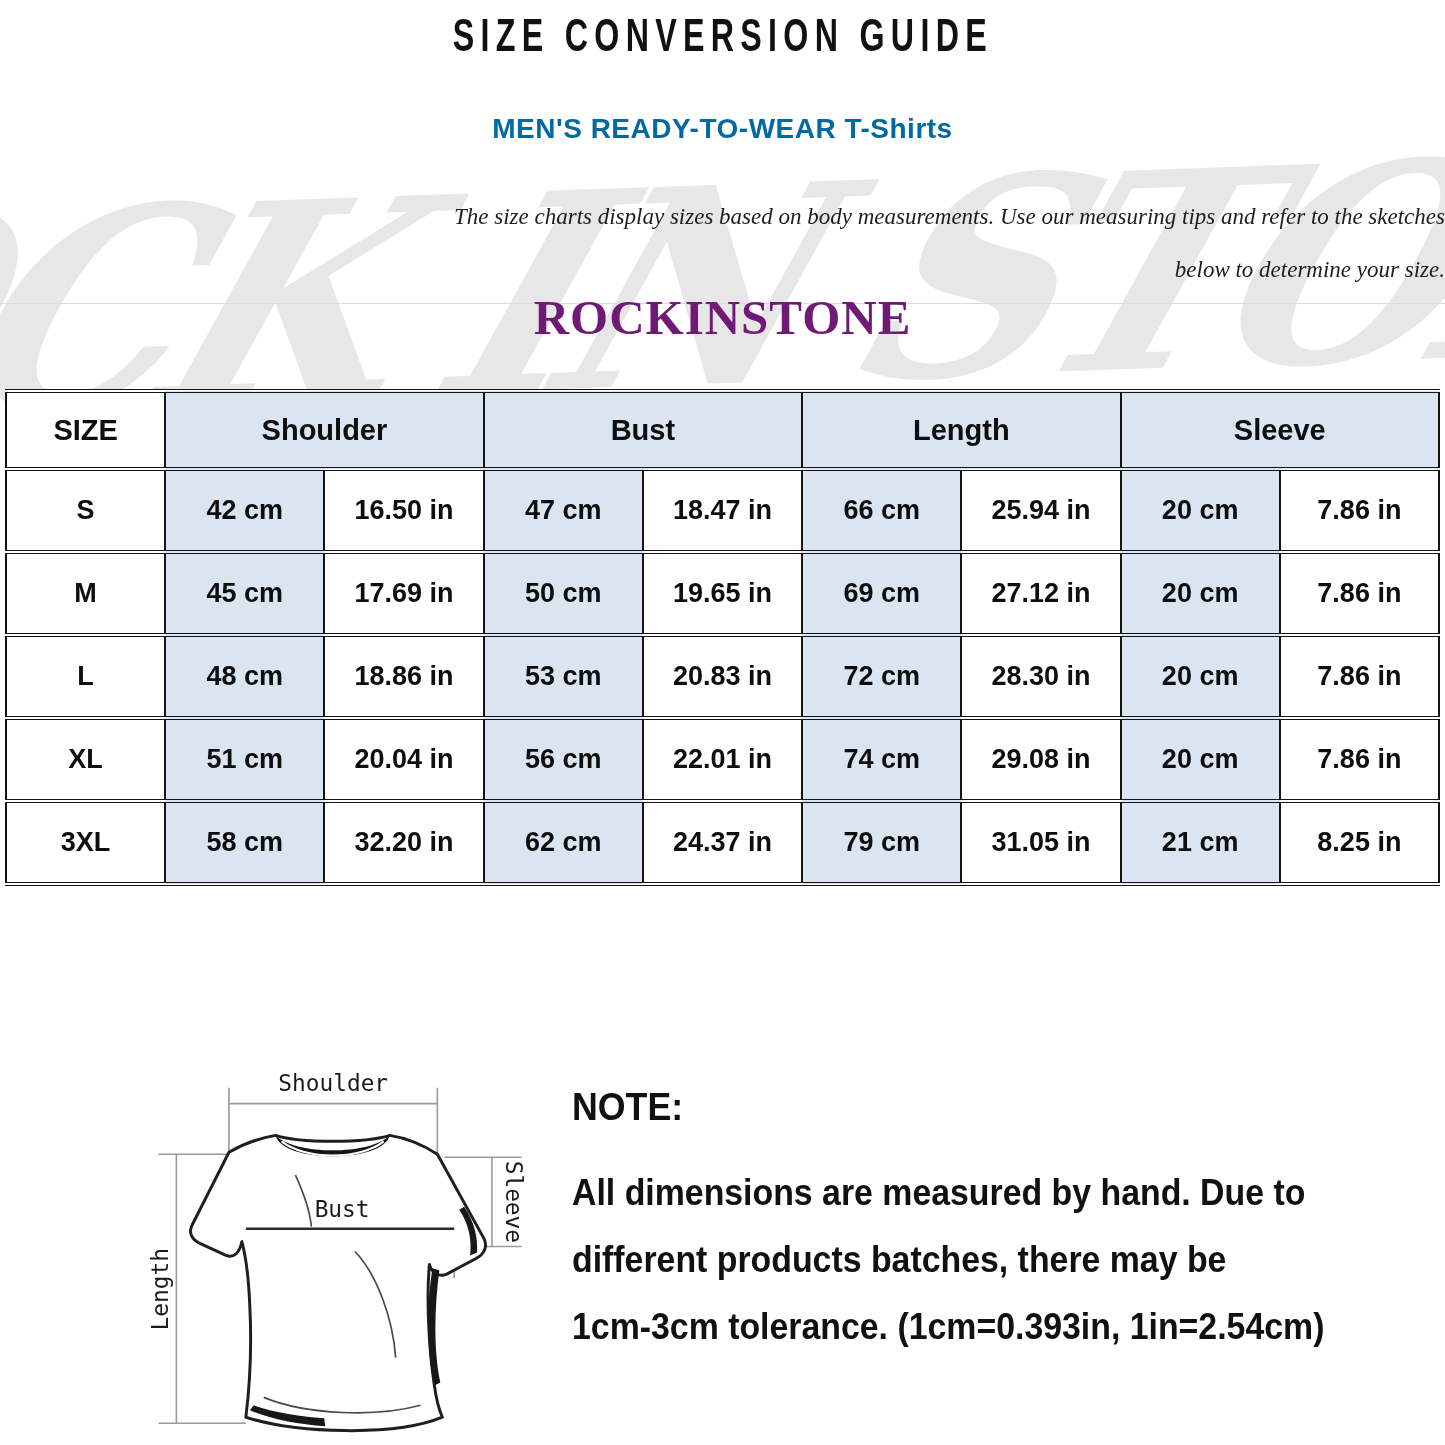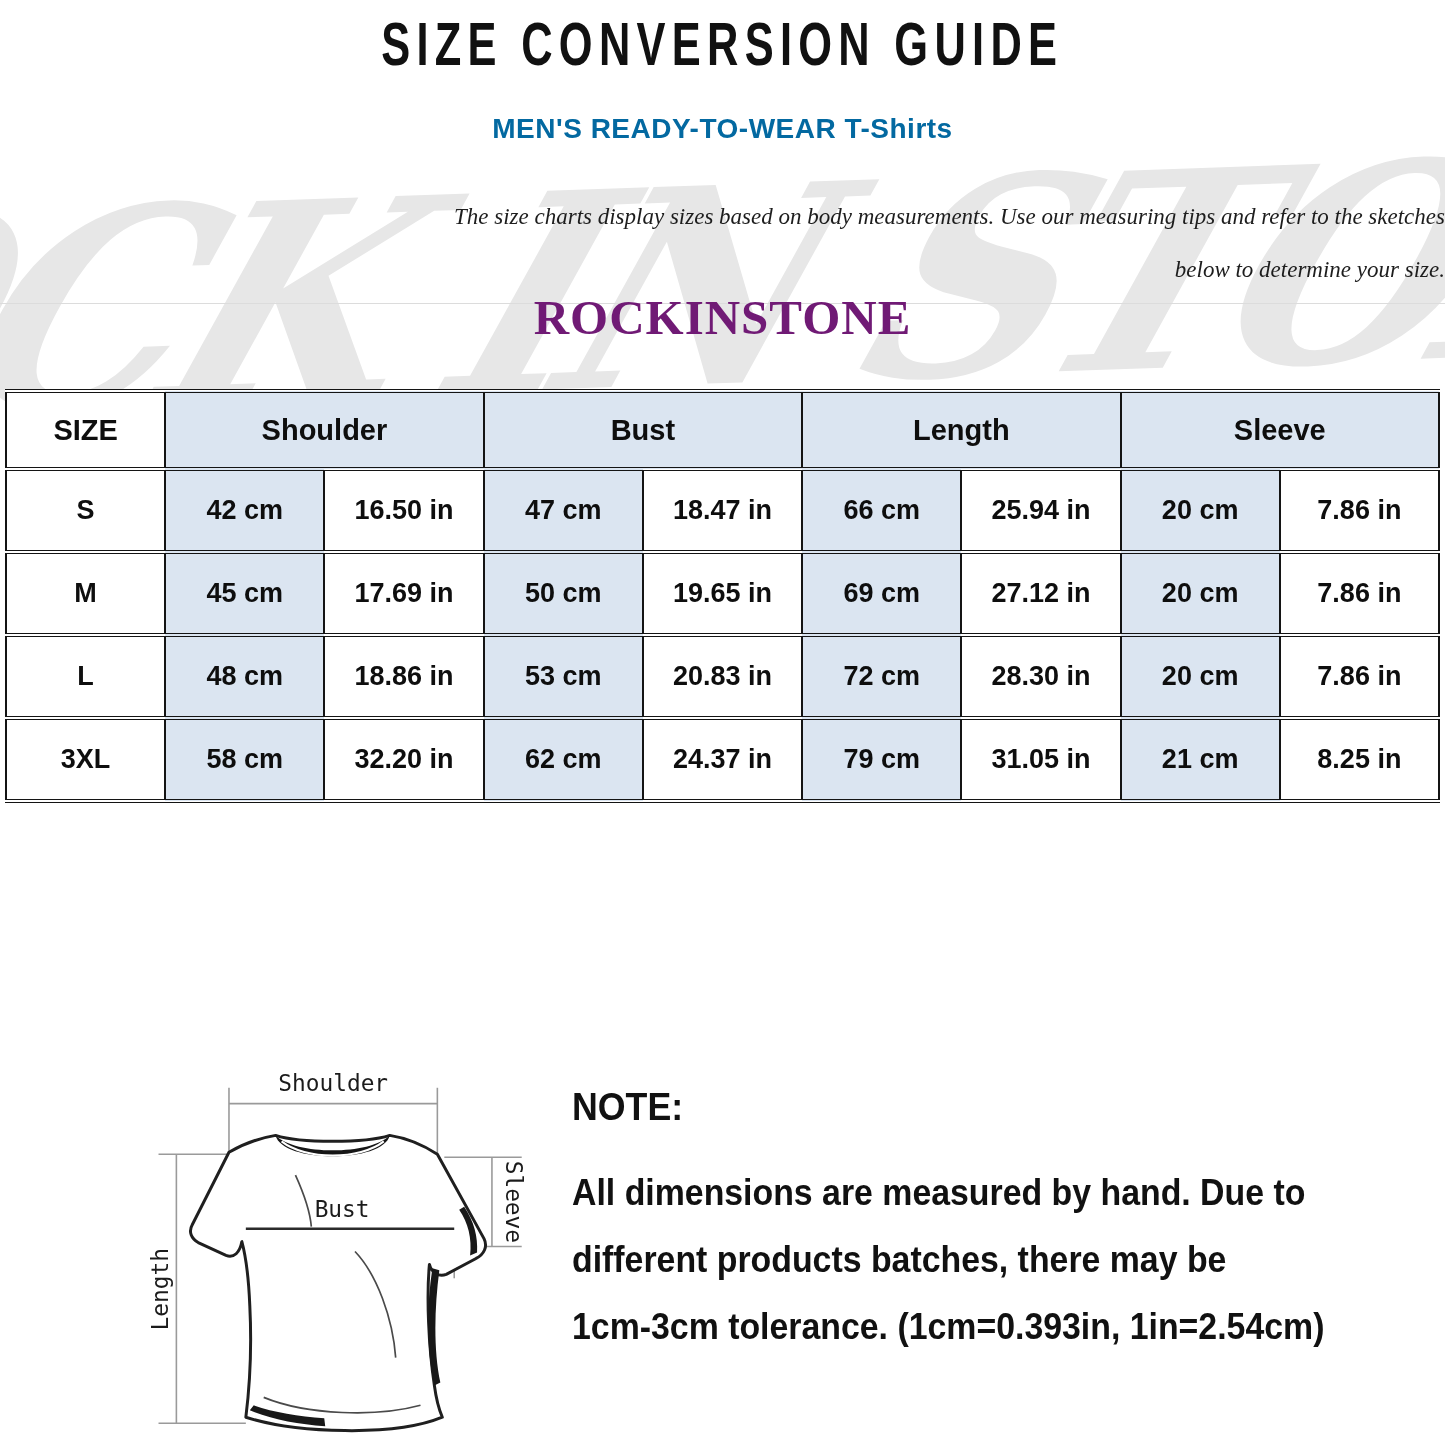--- a/index.html
+++ b/index.html
@@ -42,7 +42,7 @@
   .hdr { position: absolute; left: 0; width: 1445px; text-align: center; z-index: 2; }
   .page-title {
     top: 8px;
-    font-size: 62px;
+    font-size: 46px;
     font-weight: bold;
     white-space: nowrap;
   }

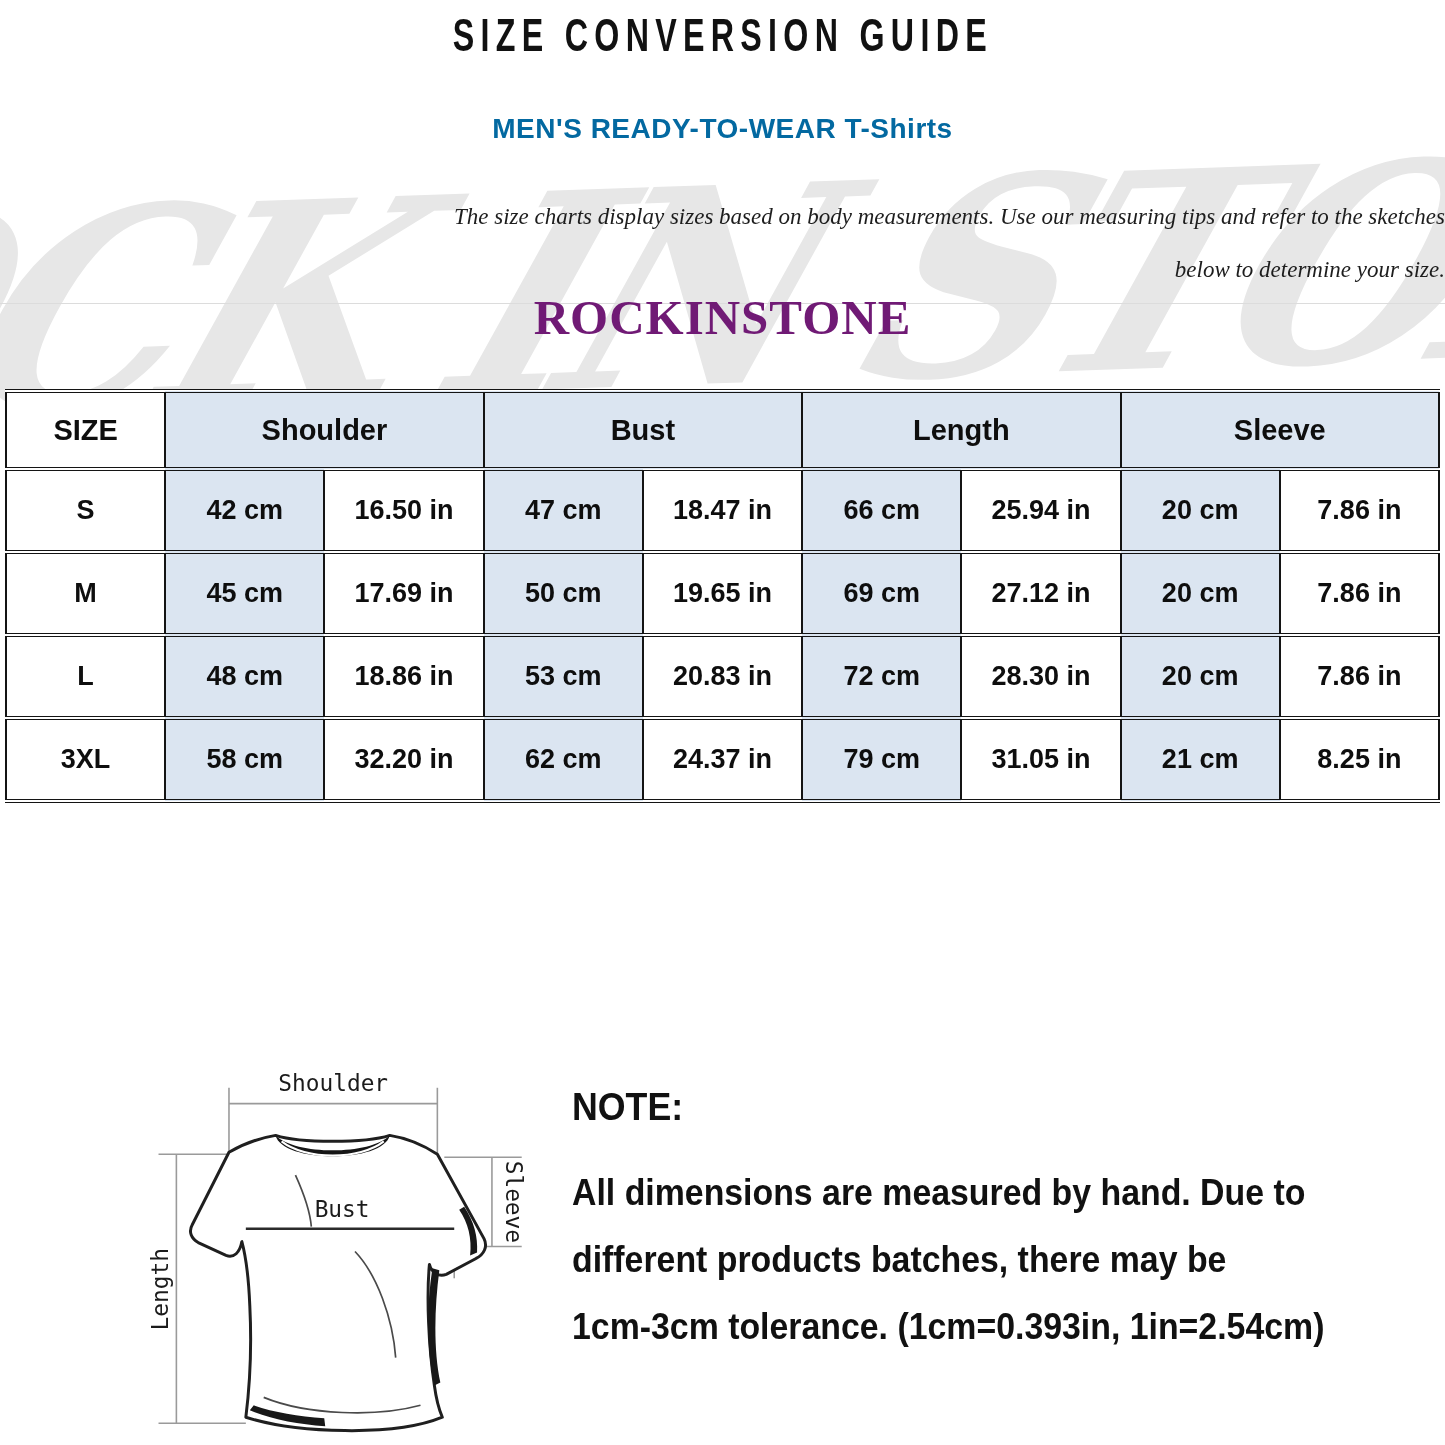--- a/index.html
+++ b/index.html
@@ -202,6 +202,17 @@
       <td>7.86 in</td>
     </tr>
     <tr class="row-data">
+      <td>XL</td>
+      <td class="blue">51 cm</td>
+      <td>20.04 in</td>
+      <td class="blue">56 cm</td>
+      <td>22.01 in</td>
+      <td class="blue">74 cm</td>
+      <td>29.08 in</td>
+      <td class="blue">20 cm</td>
+      <td>7.86 in</td>
+    </tr>
+    <tr class="row-data">
       <td>3XL</td>
       <td class="blue">58 cm</td>
       <td>32.20 in</td>

